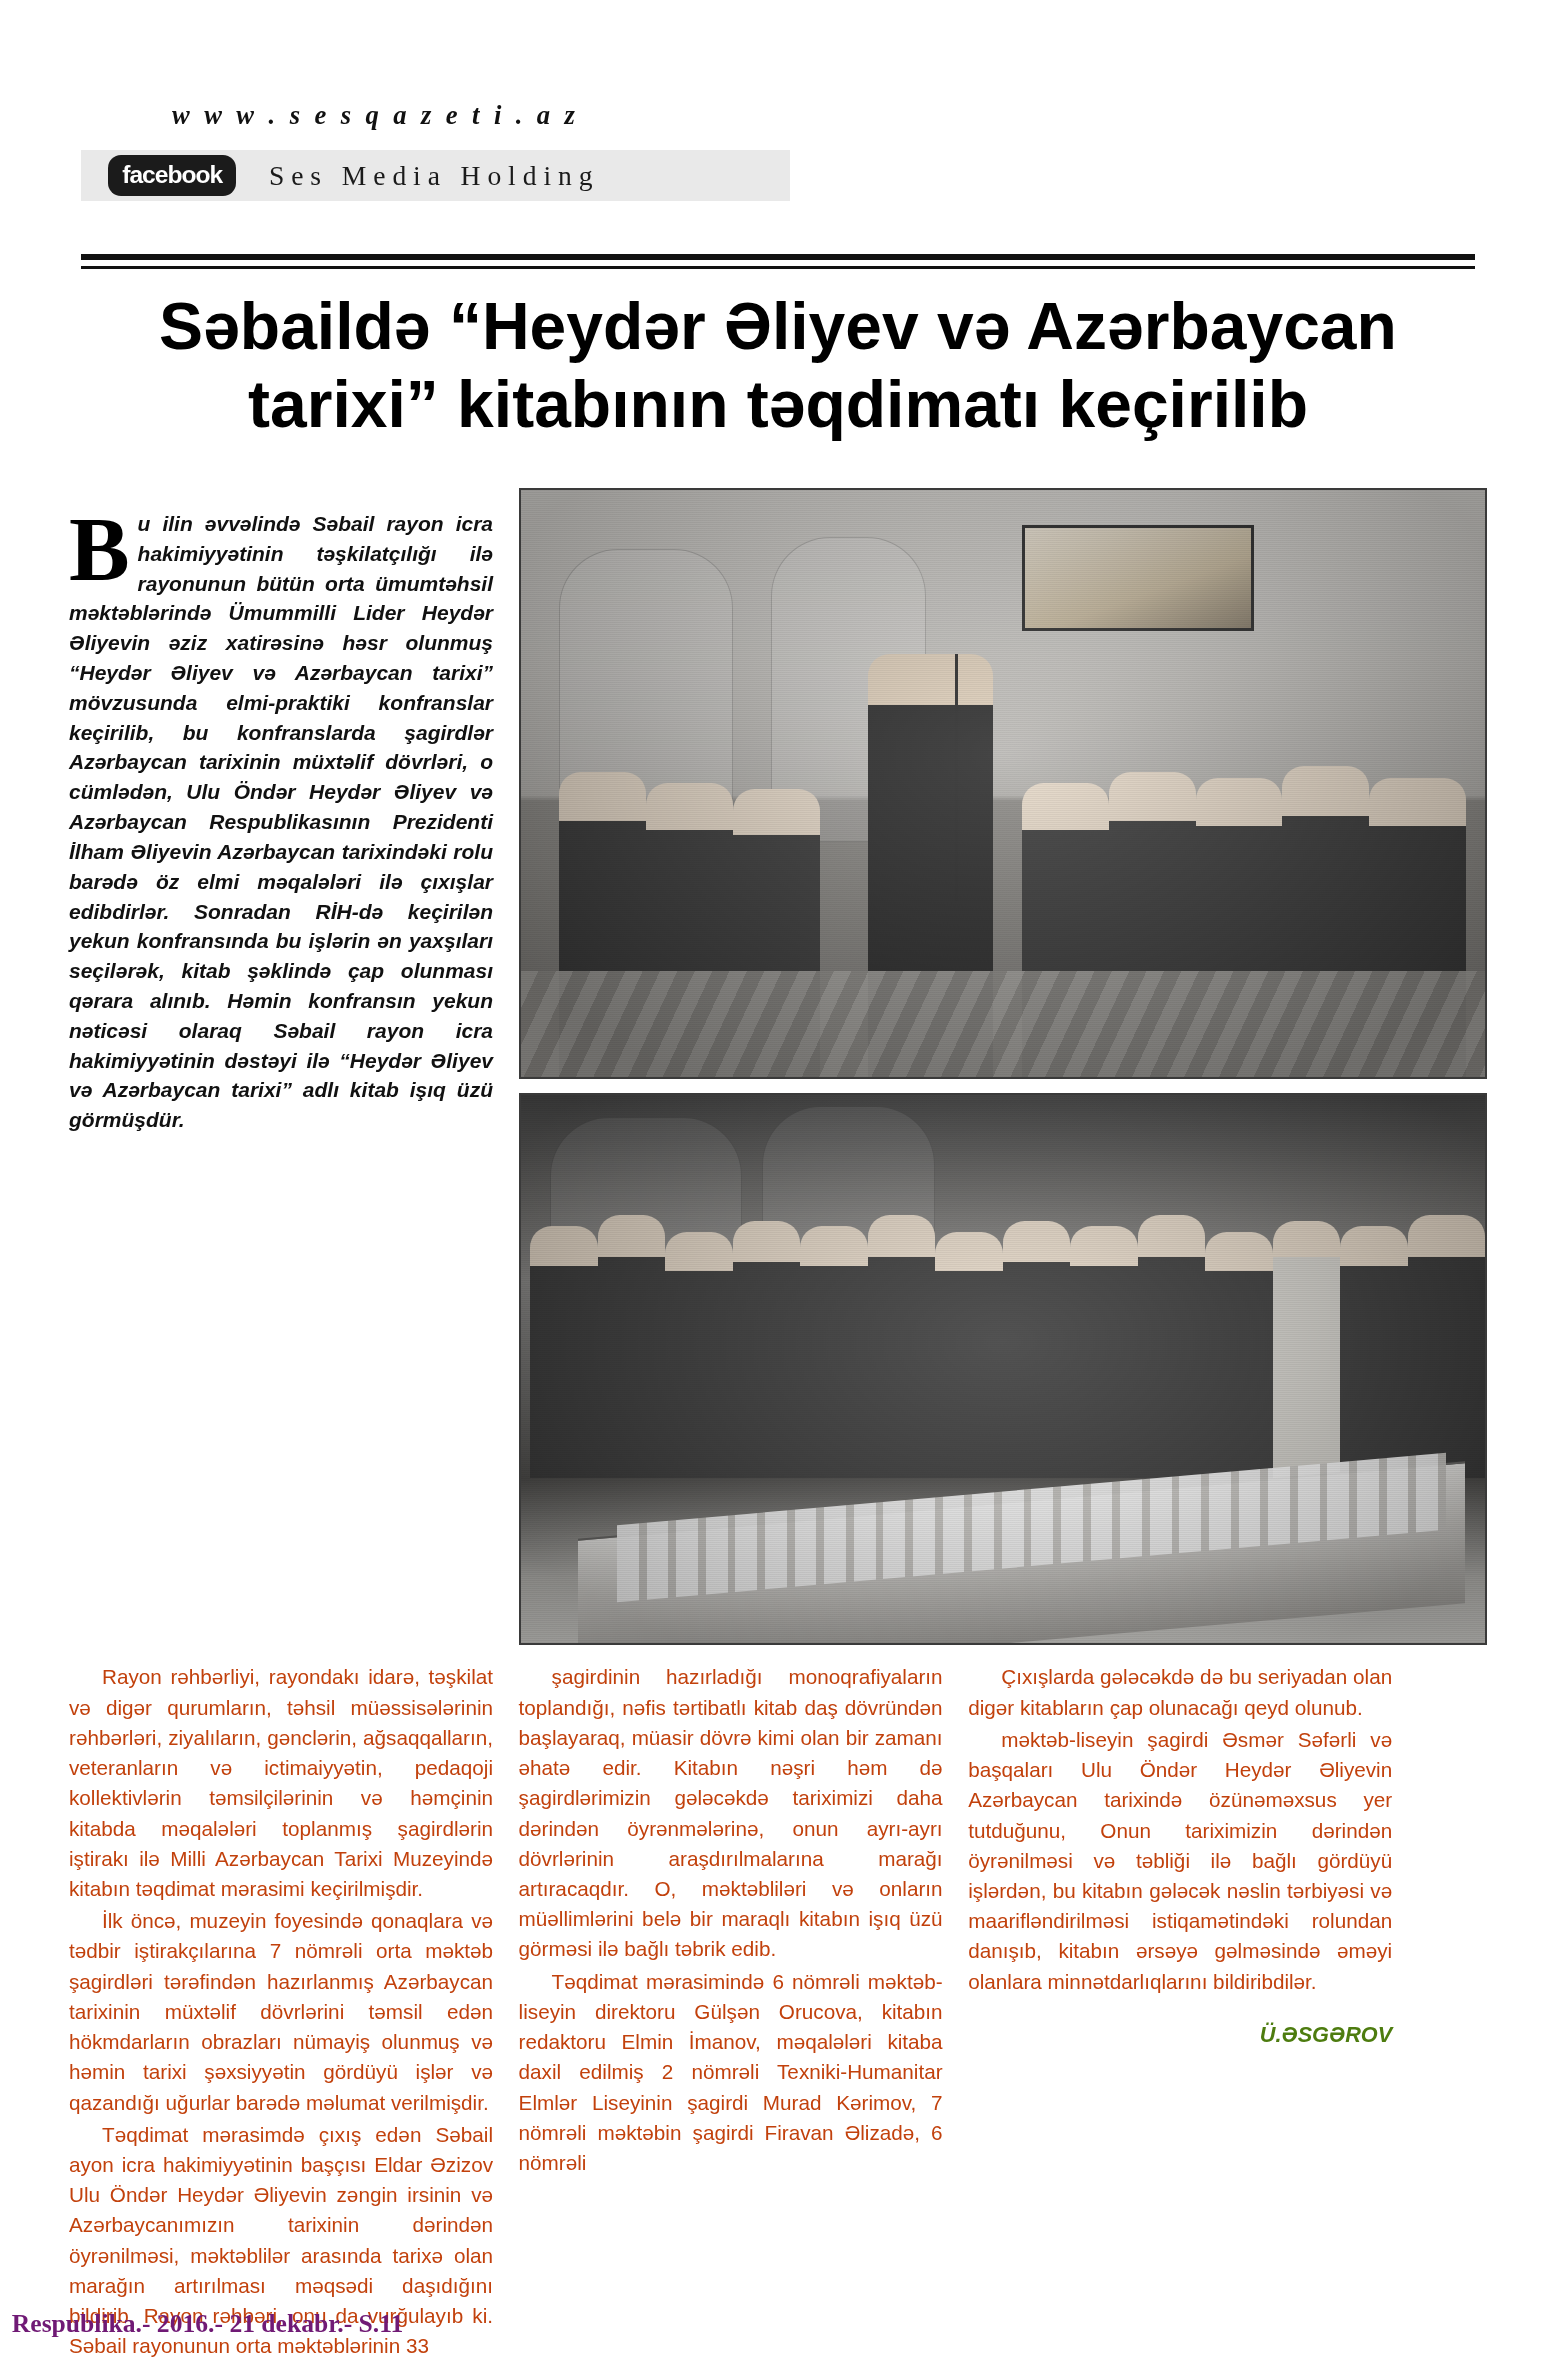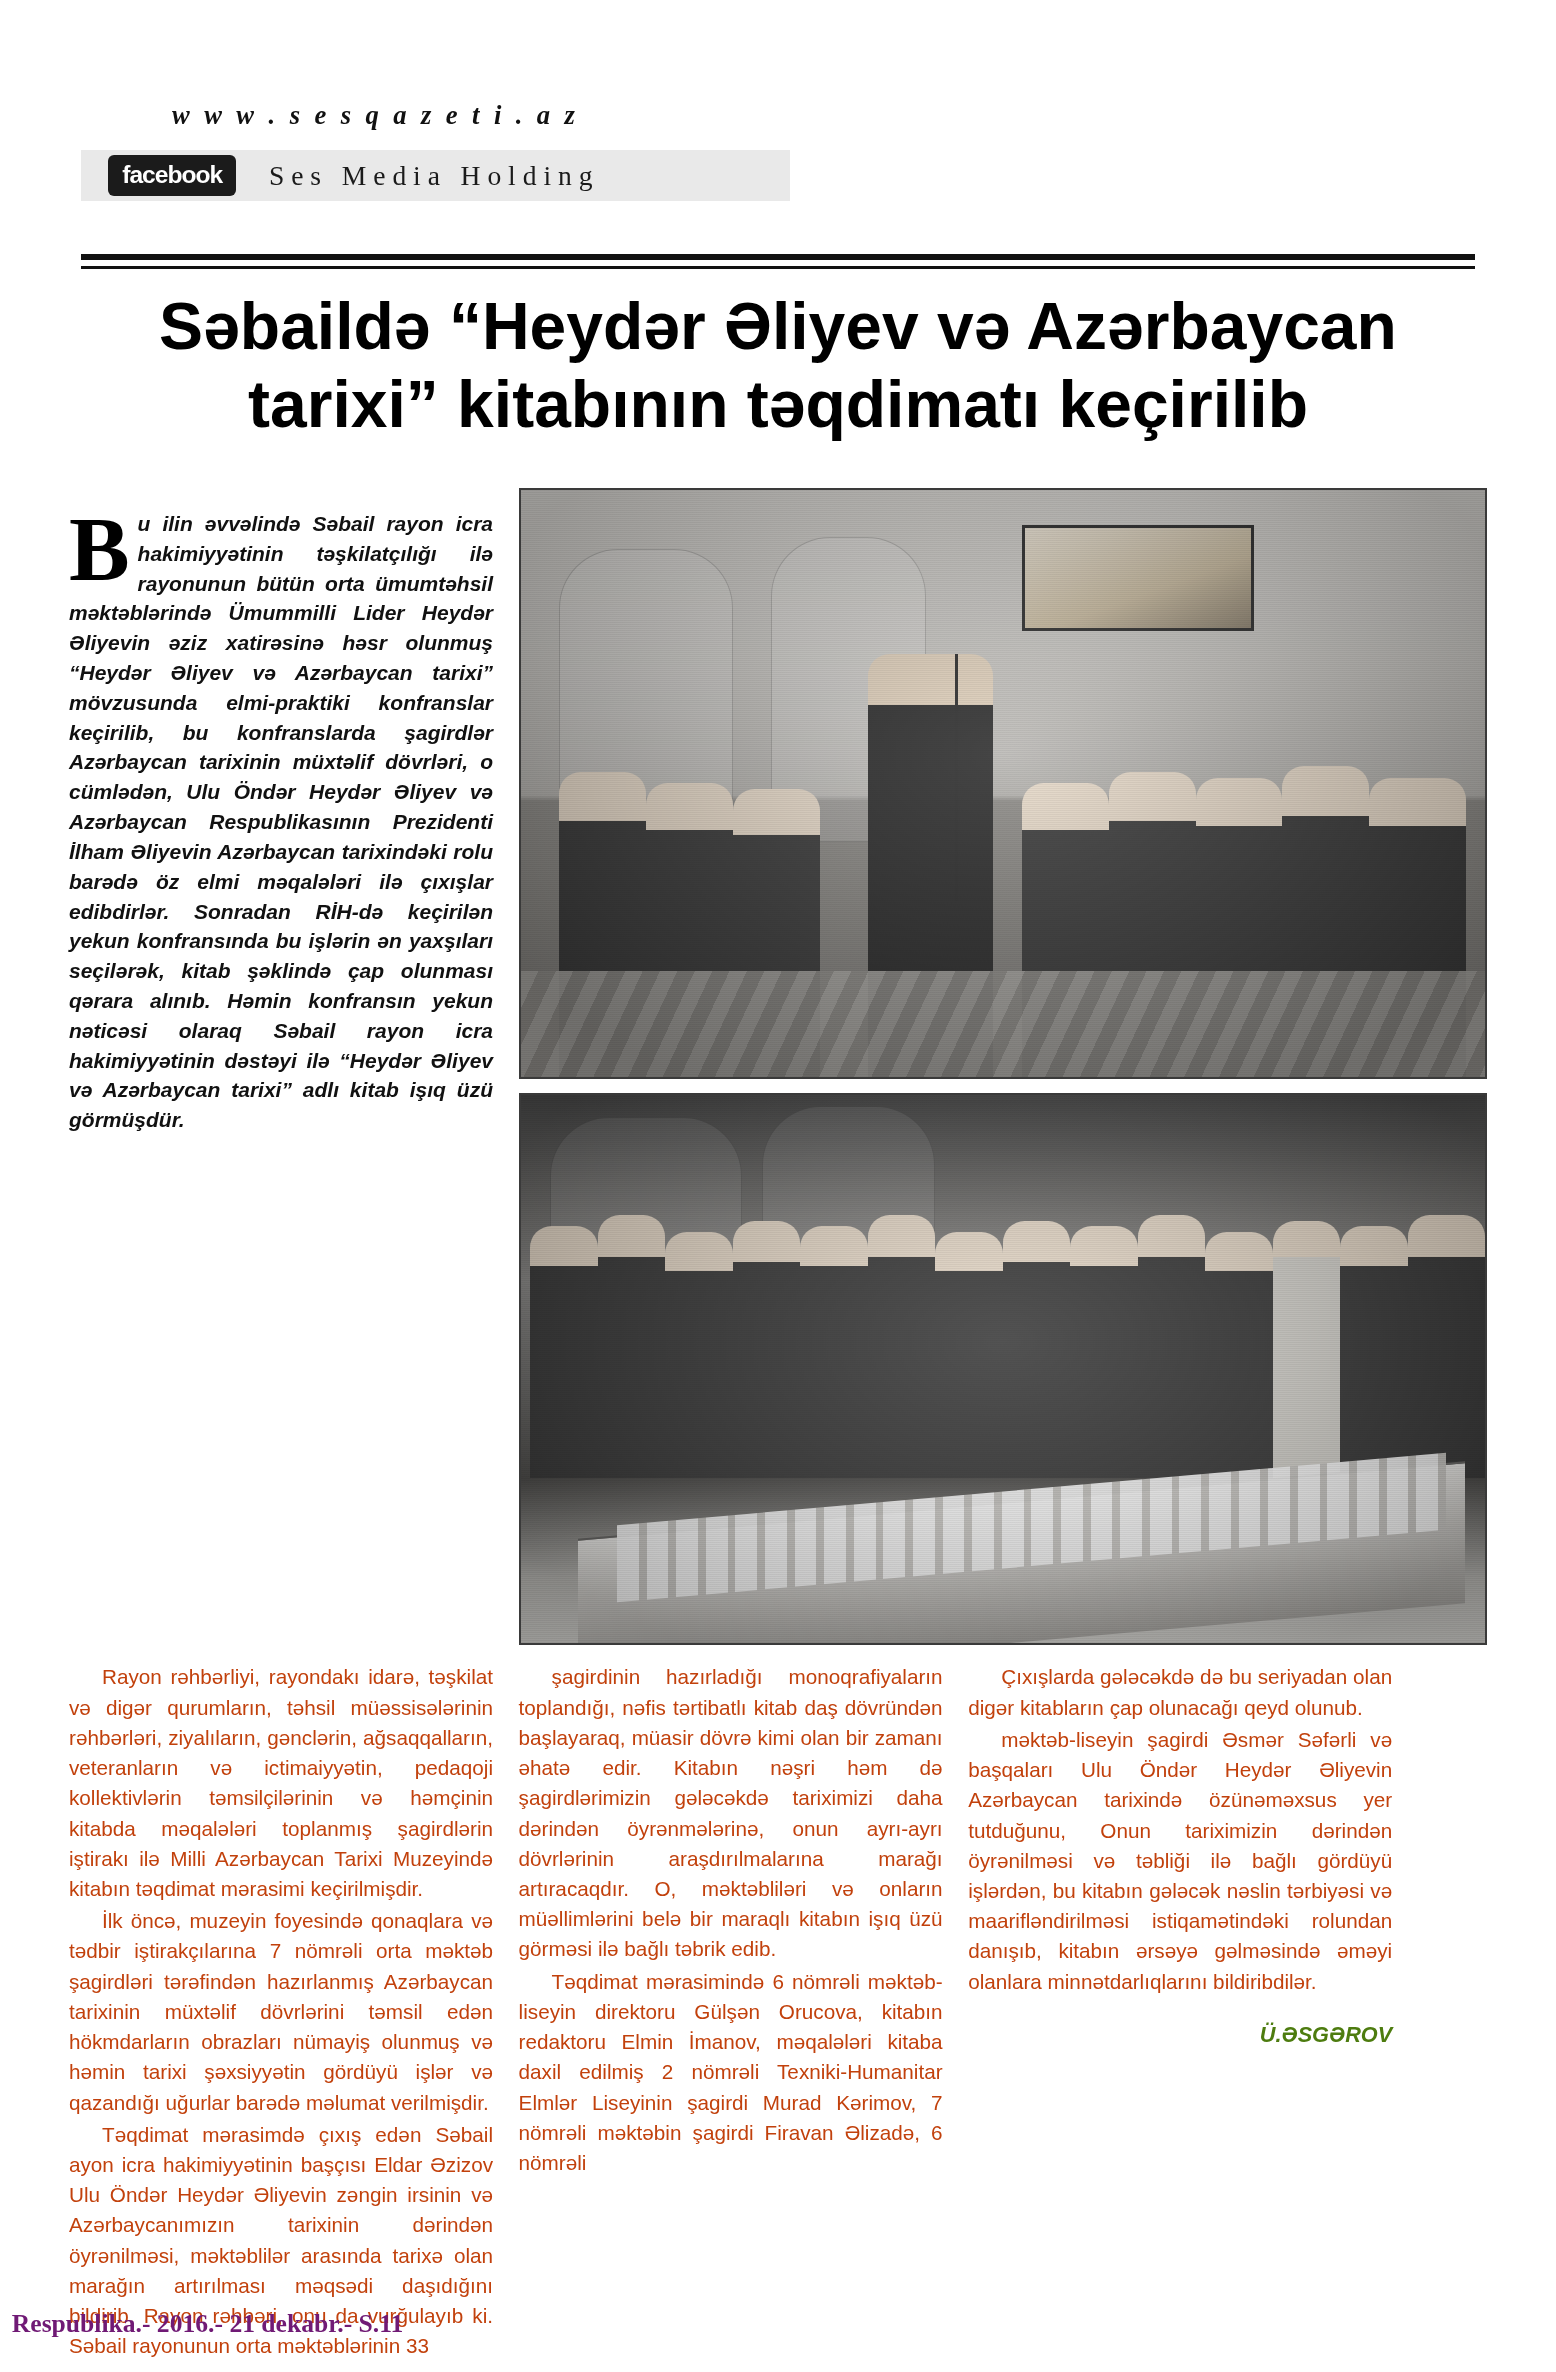--- a/index.html
+++ b/index.html
@@ -57,7 +57,7 @@
     padding: 5.9px 13.8px 7.9px 13.8px;
     margin-left: 27.6px;
     letter-spacing: -1px;
-    border-radius: 6px;
+    border-radius: 13px;
   }
   .holding-name {
     margin-left: 33px;

